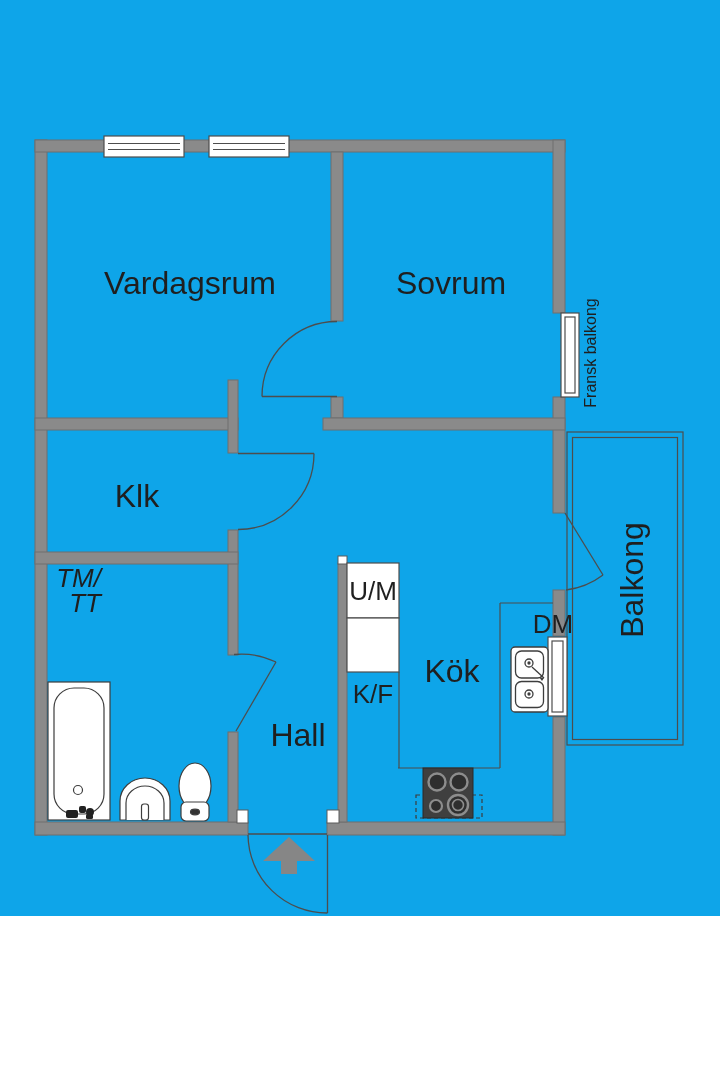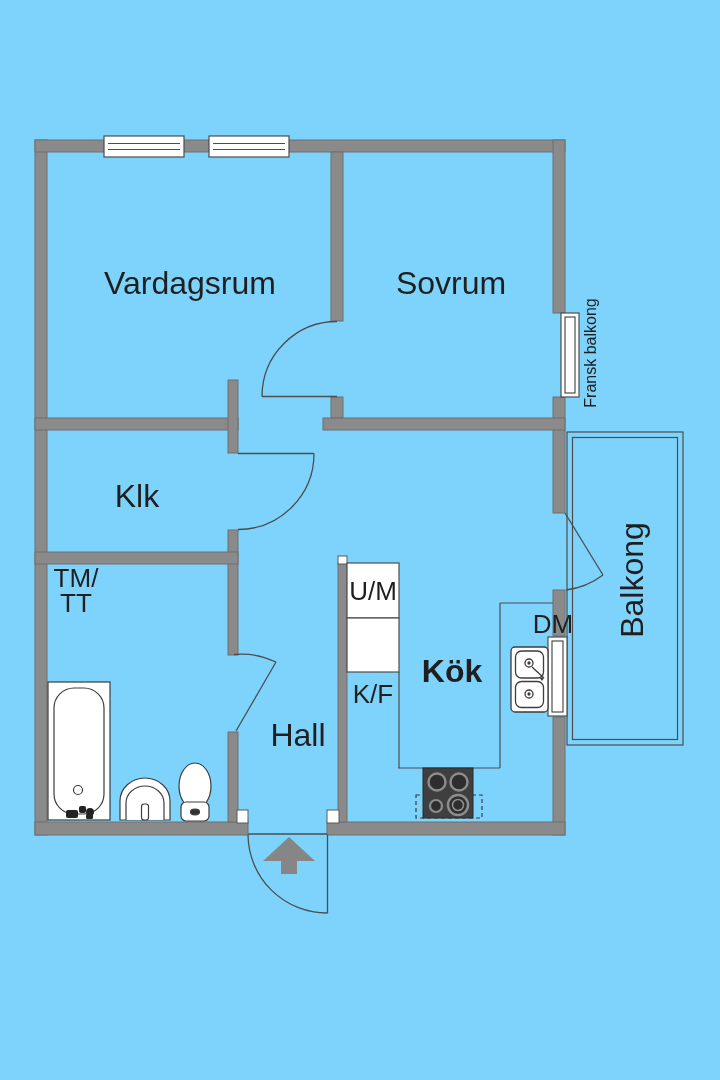--- a/index.html
+++ b/index.html
@@ -3,7 +3,7 @@
 <meta charset="utf-8">
 <style>
   html,body{margin:0;padding:0;background:#ffffff;}
-  .page{position:relative;width:720px;height:1080px;background:#7dd3fc;overflow:hidden;
+  .page{position:relative;width:720px;height:916px;background:#0ea5e9;overflow:hidden;
         font-family:"Liberation Sans",sans-serif;}
   .plan-svg{position:absolute;left:0;top:0;}
   .lbl{position:absolute;color:#1f1f1f;text-align:center;white-space:nowrap;

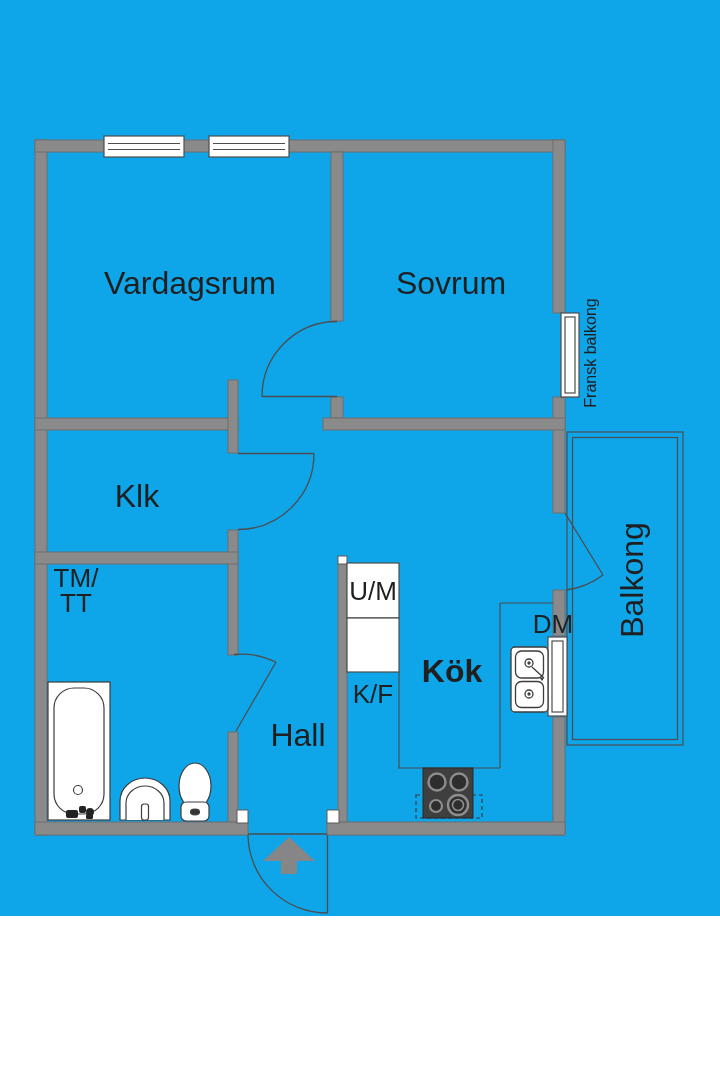--- a/index.html
+++ b/index.html
@@ -9,7 +9,7 @@
   .lbl{position:absolute;color:#1f1f1f;text-align:center;white-space:nowrap;
        font-family:"Liberation Sans",sans-serif;line-height:1.1;}
   .lbl.rot{transform:rotate(-90deg);transform-origin:center center;}
-  .lbl.left{text-align:center;}
+  .lbl.left{text-align:right;font-style:italic;}
   .room{font-size:32px;}
   .appl{font-size:26px;}
   .small{font-size:16px;}

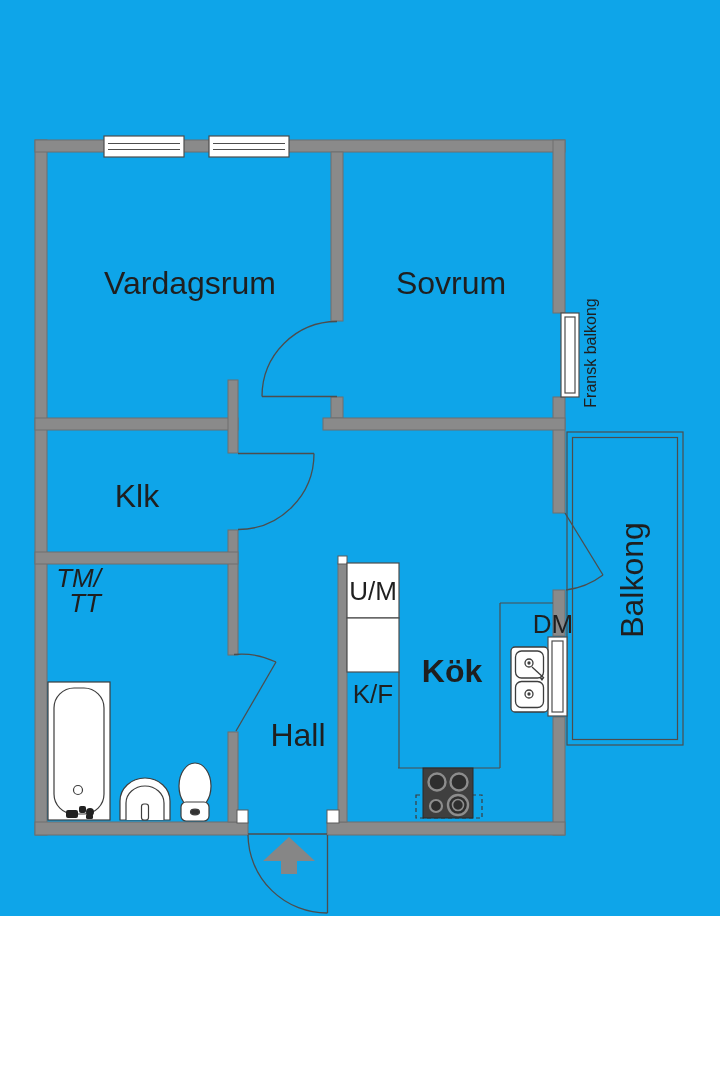--- a/index.html
+++ b/index.html
@@ -163,7 +163,7 @@
   <div class="lbl room" style="left:371px;top:266px;width:160px;">Sovrum</div>
   <div class="lbl room" style="left:87px;top:479px;width:100px;">Klk</div>
   <div class="lbl room" style="left:248px;top:718px;width:100px;">Hall</div>
-  <div class="lbl room" style="left:402px;top:654px;width:100px;font-weight:bold;">Kök</div>
+  <div class="lbl room" style="left:402px;top:654px;width:100px;">Kök</div>
 
   <div class="lbl room rot" style="left:551px;top:564px;width:160px;height:32px;">Balkong</div>
   <div class="lbl small rot" style="left:531px;top:344px;width:120px;height:18px;">Fransk balkong</div>

